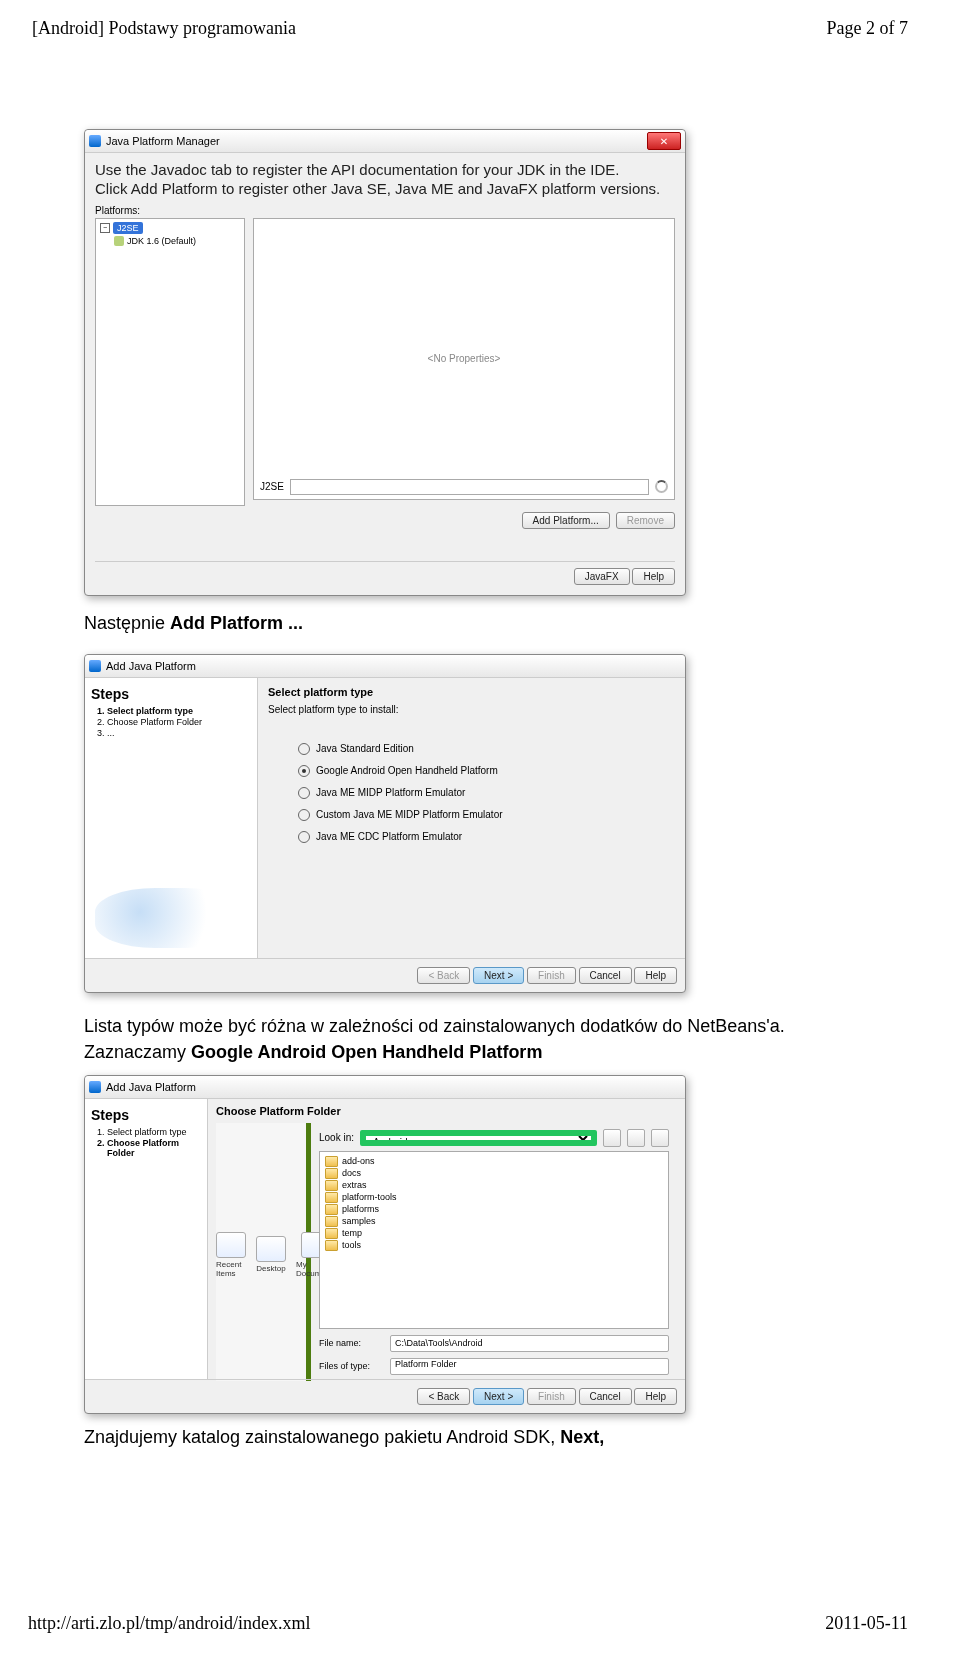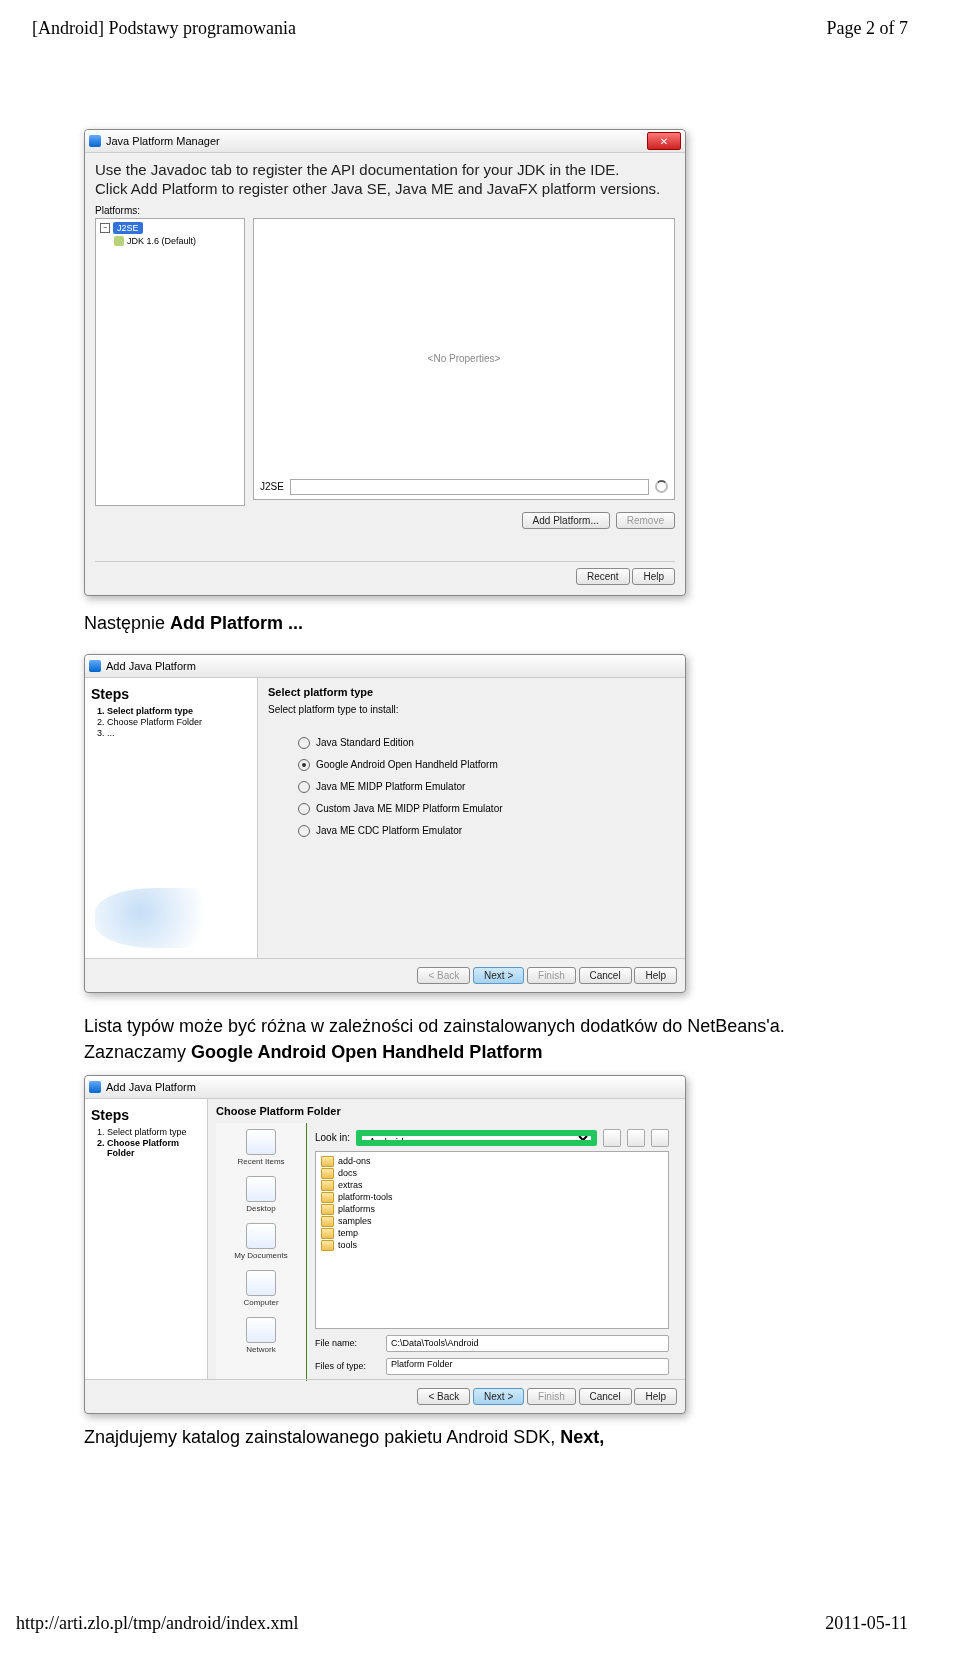--- a/index.html
+++ b/index.html
@@ -217,7 +217,7 @@
         <span class="btn disabled">Remove</span>
       </div>
       <div class="jpm-footer">
-        <span class="btn">Recent</span>
+        <span class="btn">JavaFX</span>
         <span class="btn">Help</span>
       </div>
     </div>

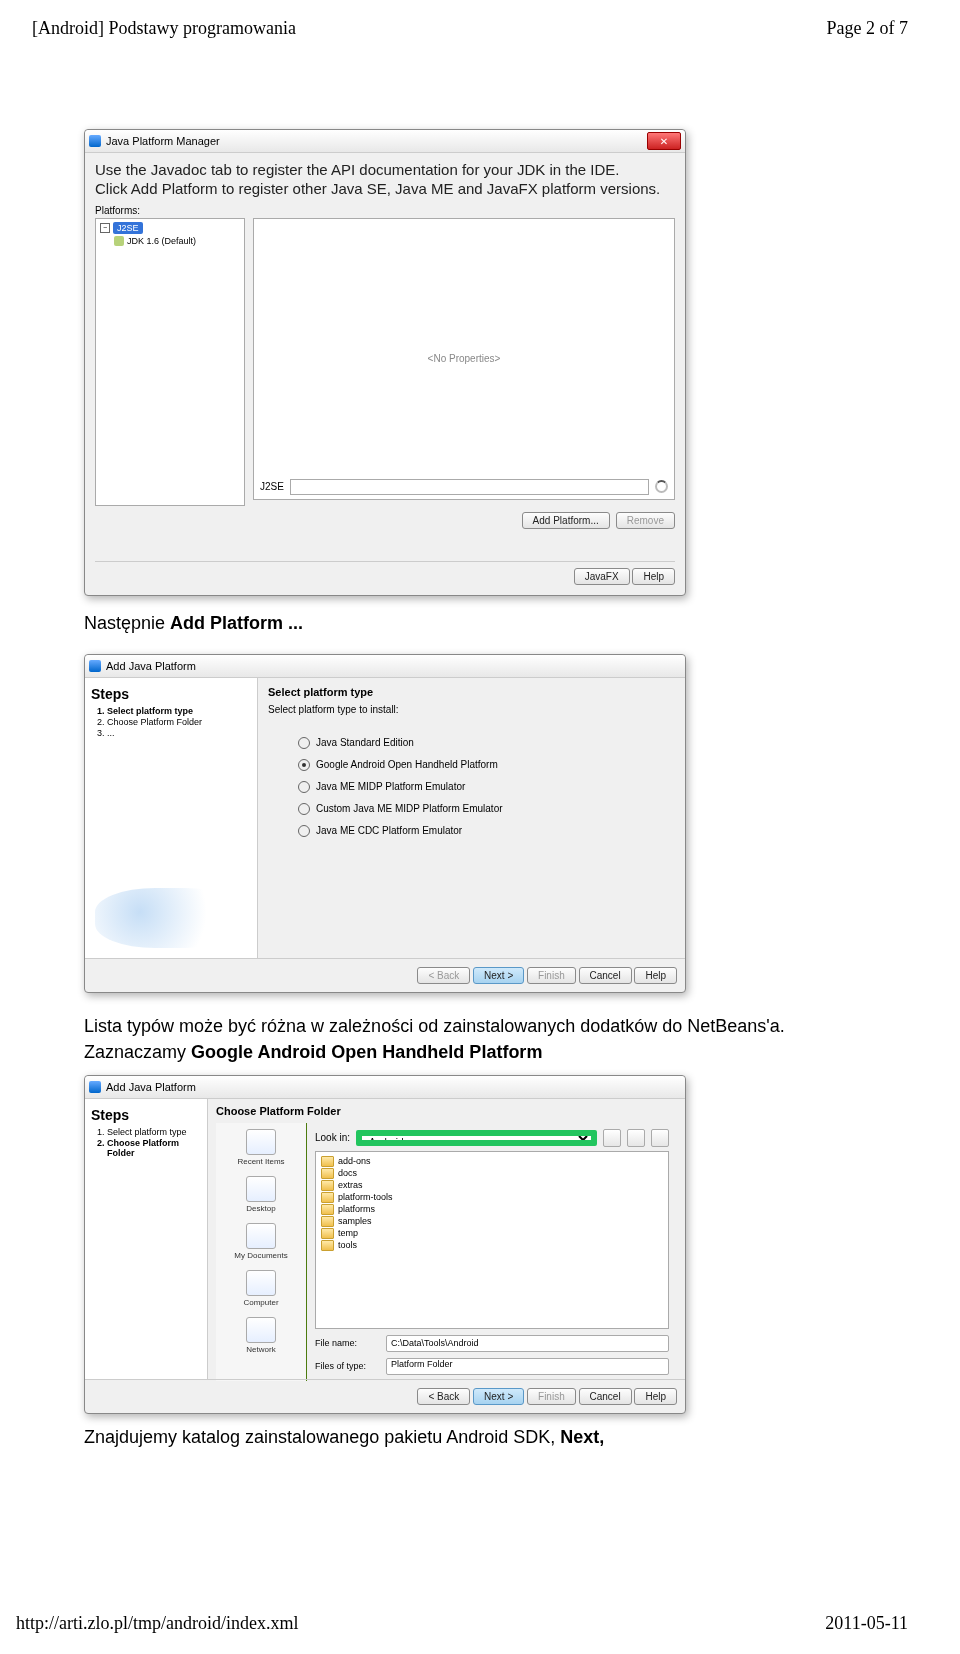--- a/index.html
+++ b/index.html
@@ -135,7 +135,7 @@
     }
     .right-col { flex: 1; padding: 8px 10px; position: relative; }
     .right-col .heading { font-weight: bold; font-size: 11px; margin-bottom: 6px; }
-    .radio-list { margin-top: 22px; margin-left: 30px; }
+    .radio-list { margin-top: 28px; margin-left: 30px; }
     .radio-row { display: flex; align-items: center; gap: 6px; margin: 10px 0; font-size: 10px; }
     .radio { width: 10px; height: 10px; border: 1px solid #666; border-radius: 50%; display:flex; align-items:center; justify-content:center;}
     .radio.sel::after{content:""; width:4px; height:4px; background:#333; border-radius:50%;}

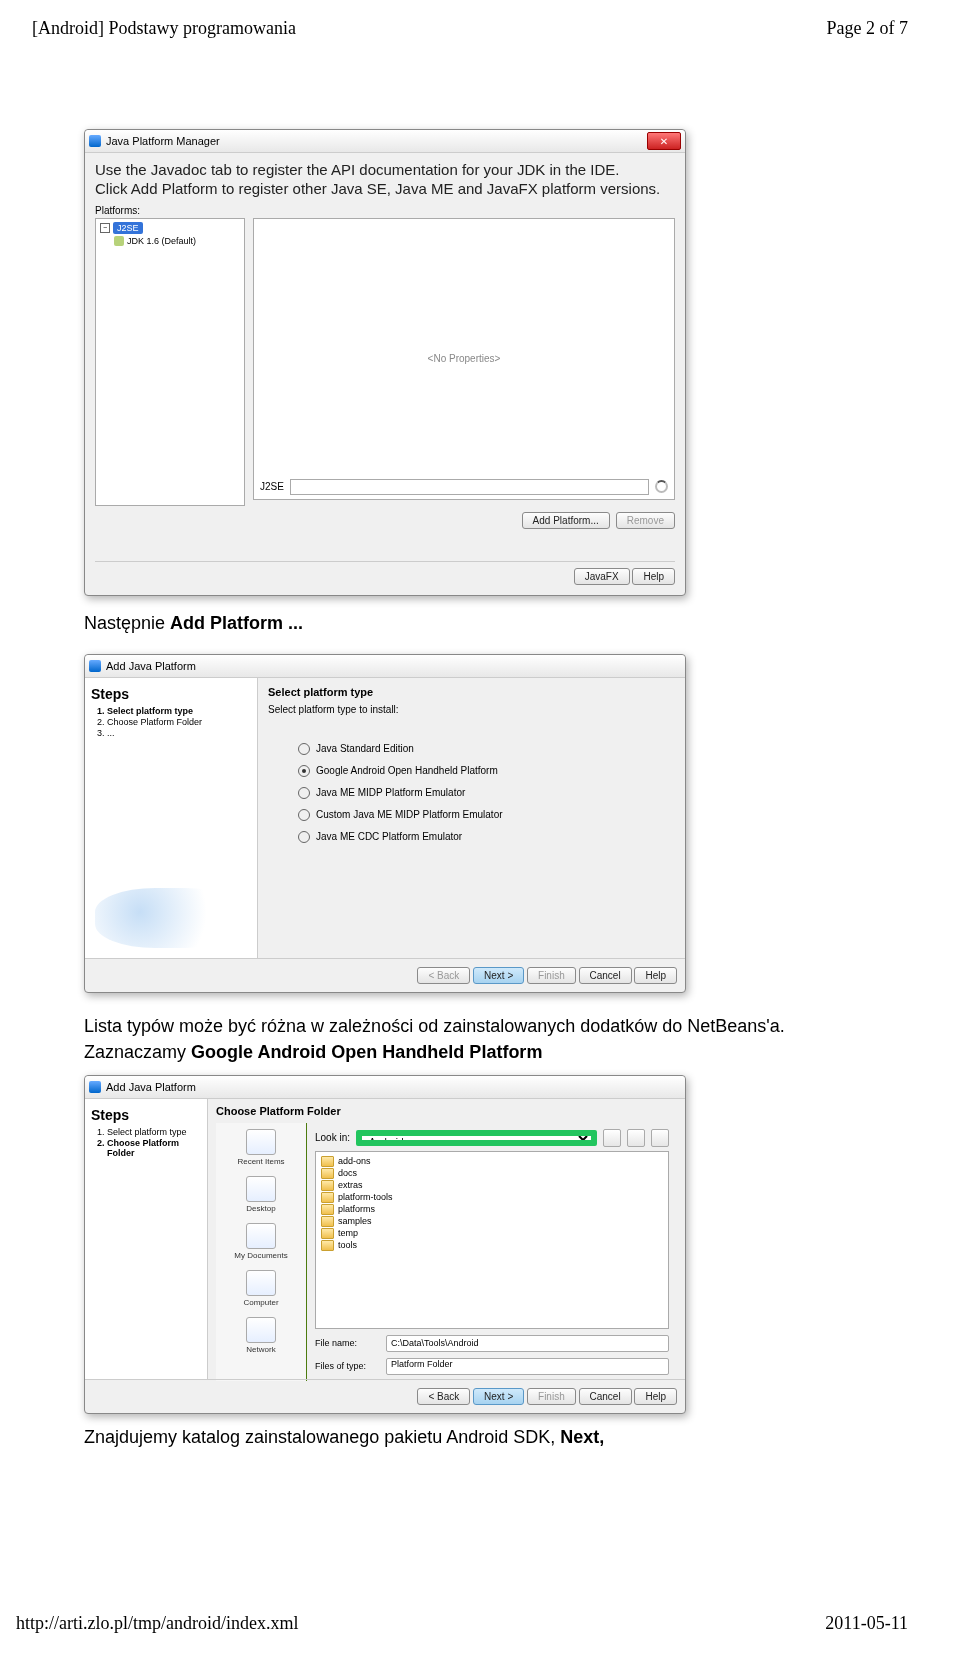--- a/index.html
+++ b/index.html
@@ -155,7 +155,7 @@
       margin-bottom: 10px;
     }
     .ajp3-body { display: flex; height: 280px; }
-    .places-col { width: 90px; background: #f6f6f6; border-right: 1px solid #4d7c0f; display:flex; flex-direction:column; align-items:center; padding-top:6px; gap:10px;}
+    .places-col { width: 90px; background: #f6f6f6; border-right: 5px solid #4d7c0f; display:flex; flex-direction:row; align-items:center; padding-top:6px; gap:10px;}
     .place { display:flex; flex-direction:column; align-items:center; font-size:8px; color:#333;}
     .place .picon{ width:28px; height:24px; border:1px solid #aaa; border-radius:3px; background:linear-gradient(#fff,#e6efff); margin-bottom:2px;}
     .files-col { flex:1; padding:6px 8px; }

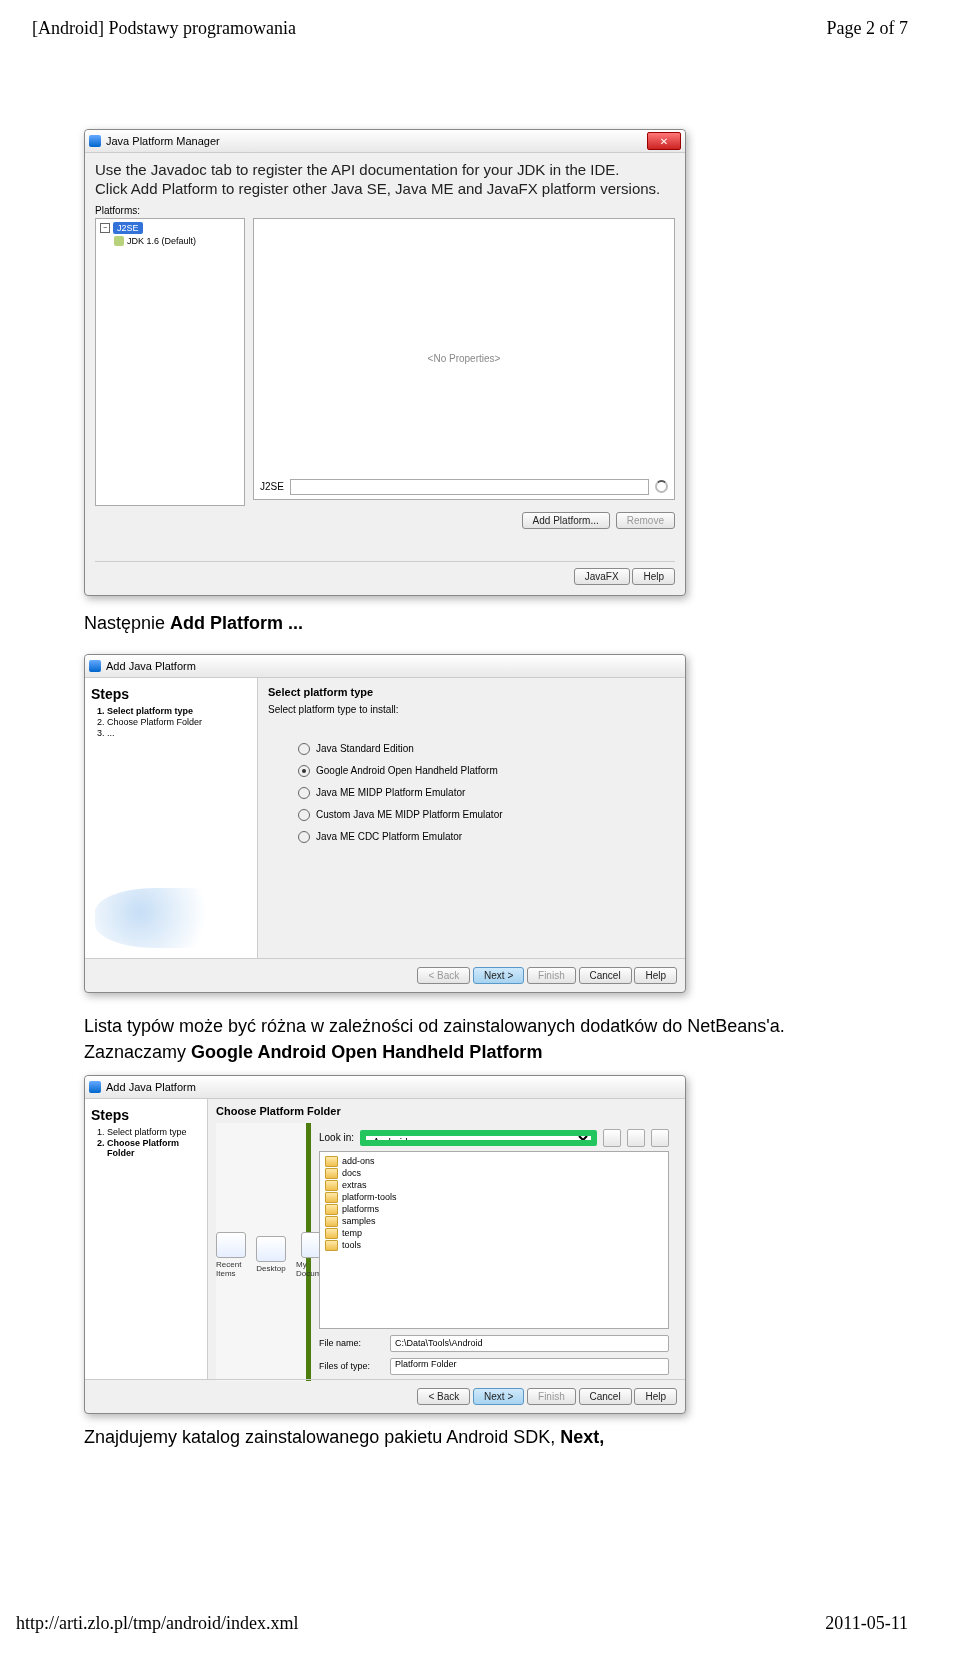--- a/index.html
+++ b/index.html
@@ -34,7 +34,7 @@
     .para3 { margin-top: 10px; margin-bottom: 18px; }
     .footer-row {
       position: absolute;
-      left: 16px;
+      left: 28px;
       right: 32px;
       bottom: 20px;
       display: flex;

